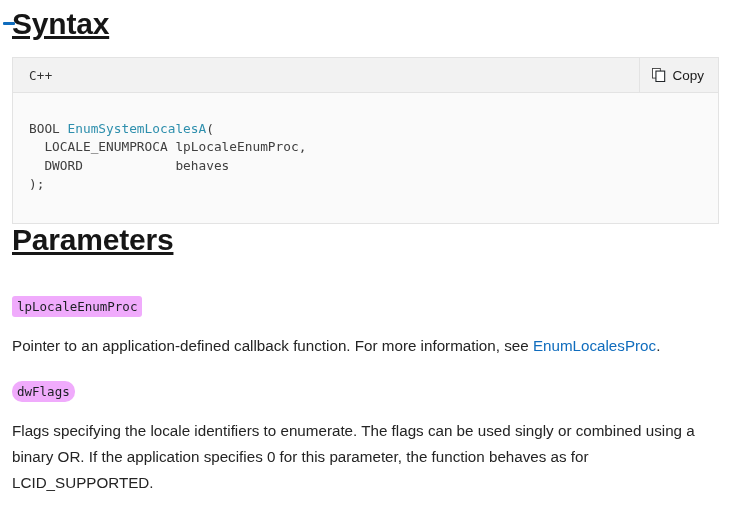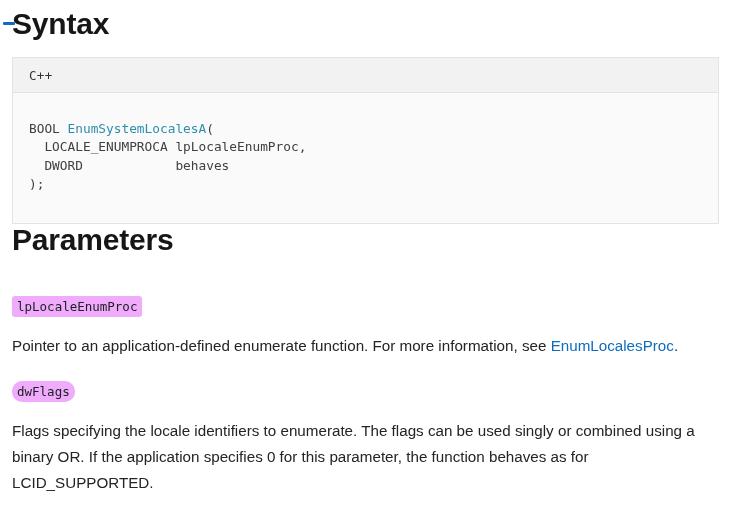--- a/index.html
+++ b/index.html
@@ -31,6 +31,7 @@
     position: relative;
     display: flex;
     align-items: center;
+    text-decoration: underline;
   }
 
   h2.section-heading {

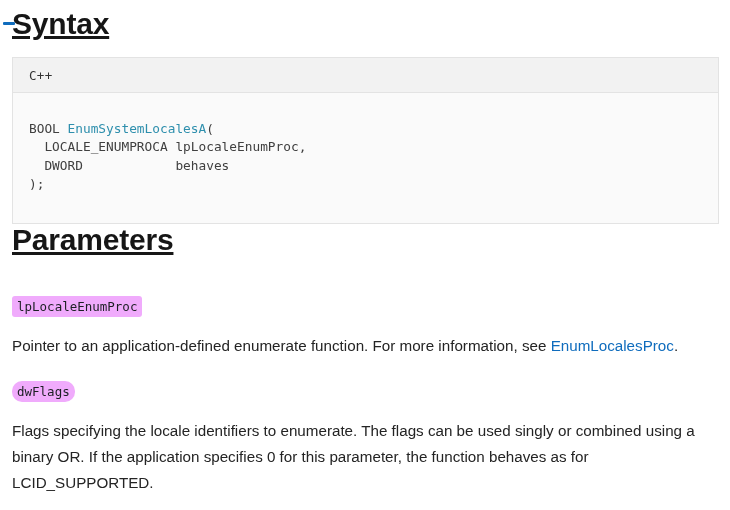--- a/index.html
+++ b/index.html
@@ -173,6 +173,15 @@
     <div class="codeblock-header">
       <span class="code-lang">C++</span>
 
+      <button class="copy-button">
+        <span class="copy-icon-wrap">
+          <svg class="copy-icon" viewBox="0 0 16 16" aria-hidden="true">
+            <rect x="0.5" y="0.5" width="9" height="11" fill="#ffffff" stroke="#3b3b3b" stroke-width="1"></rect>
+            <rect x="4.5" y="3.5" width="10" height="12" fill="#ffffff" stroke="#1b1f23" stroke-width="1.2"></rect>
+          </svg>
+        </span>
+        <span>Copy</span>
+      </button>
     </div>
 
     <pre class="codeblock-body"><code><span class="tok-plain">BOOL </span><span class="tok-fn">EnumSystemLocalesA</span><span class="tok-plain">(</span>

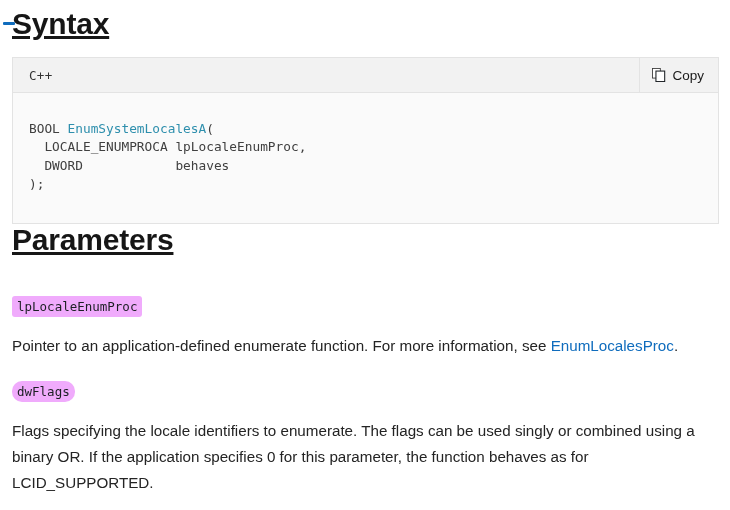--- a/index.html
+++ b/index.html
@@ -196,7 +196,7 @@
 
   <code class="param-badge" id="param-1-badge">lpLocaleEnumProc</code>
 
-  <p class="body-para" id="param-1-desc"><span>Pointer to an application-defined enumerate function. For more information, see </span><a class="inline-link" href="#">EnumLocalesProc</a><span>.</span></p>
+  <p class="body-para" id="param-1-desc"><span>Pointer to an application-defined callback function. For more information, see </span><a class="inline-link" href="#">EnumLocalesProc</a><span>.</span></p>
 
   <code class="param-badge" id="param-2-badge">dwFlags</code>
 

